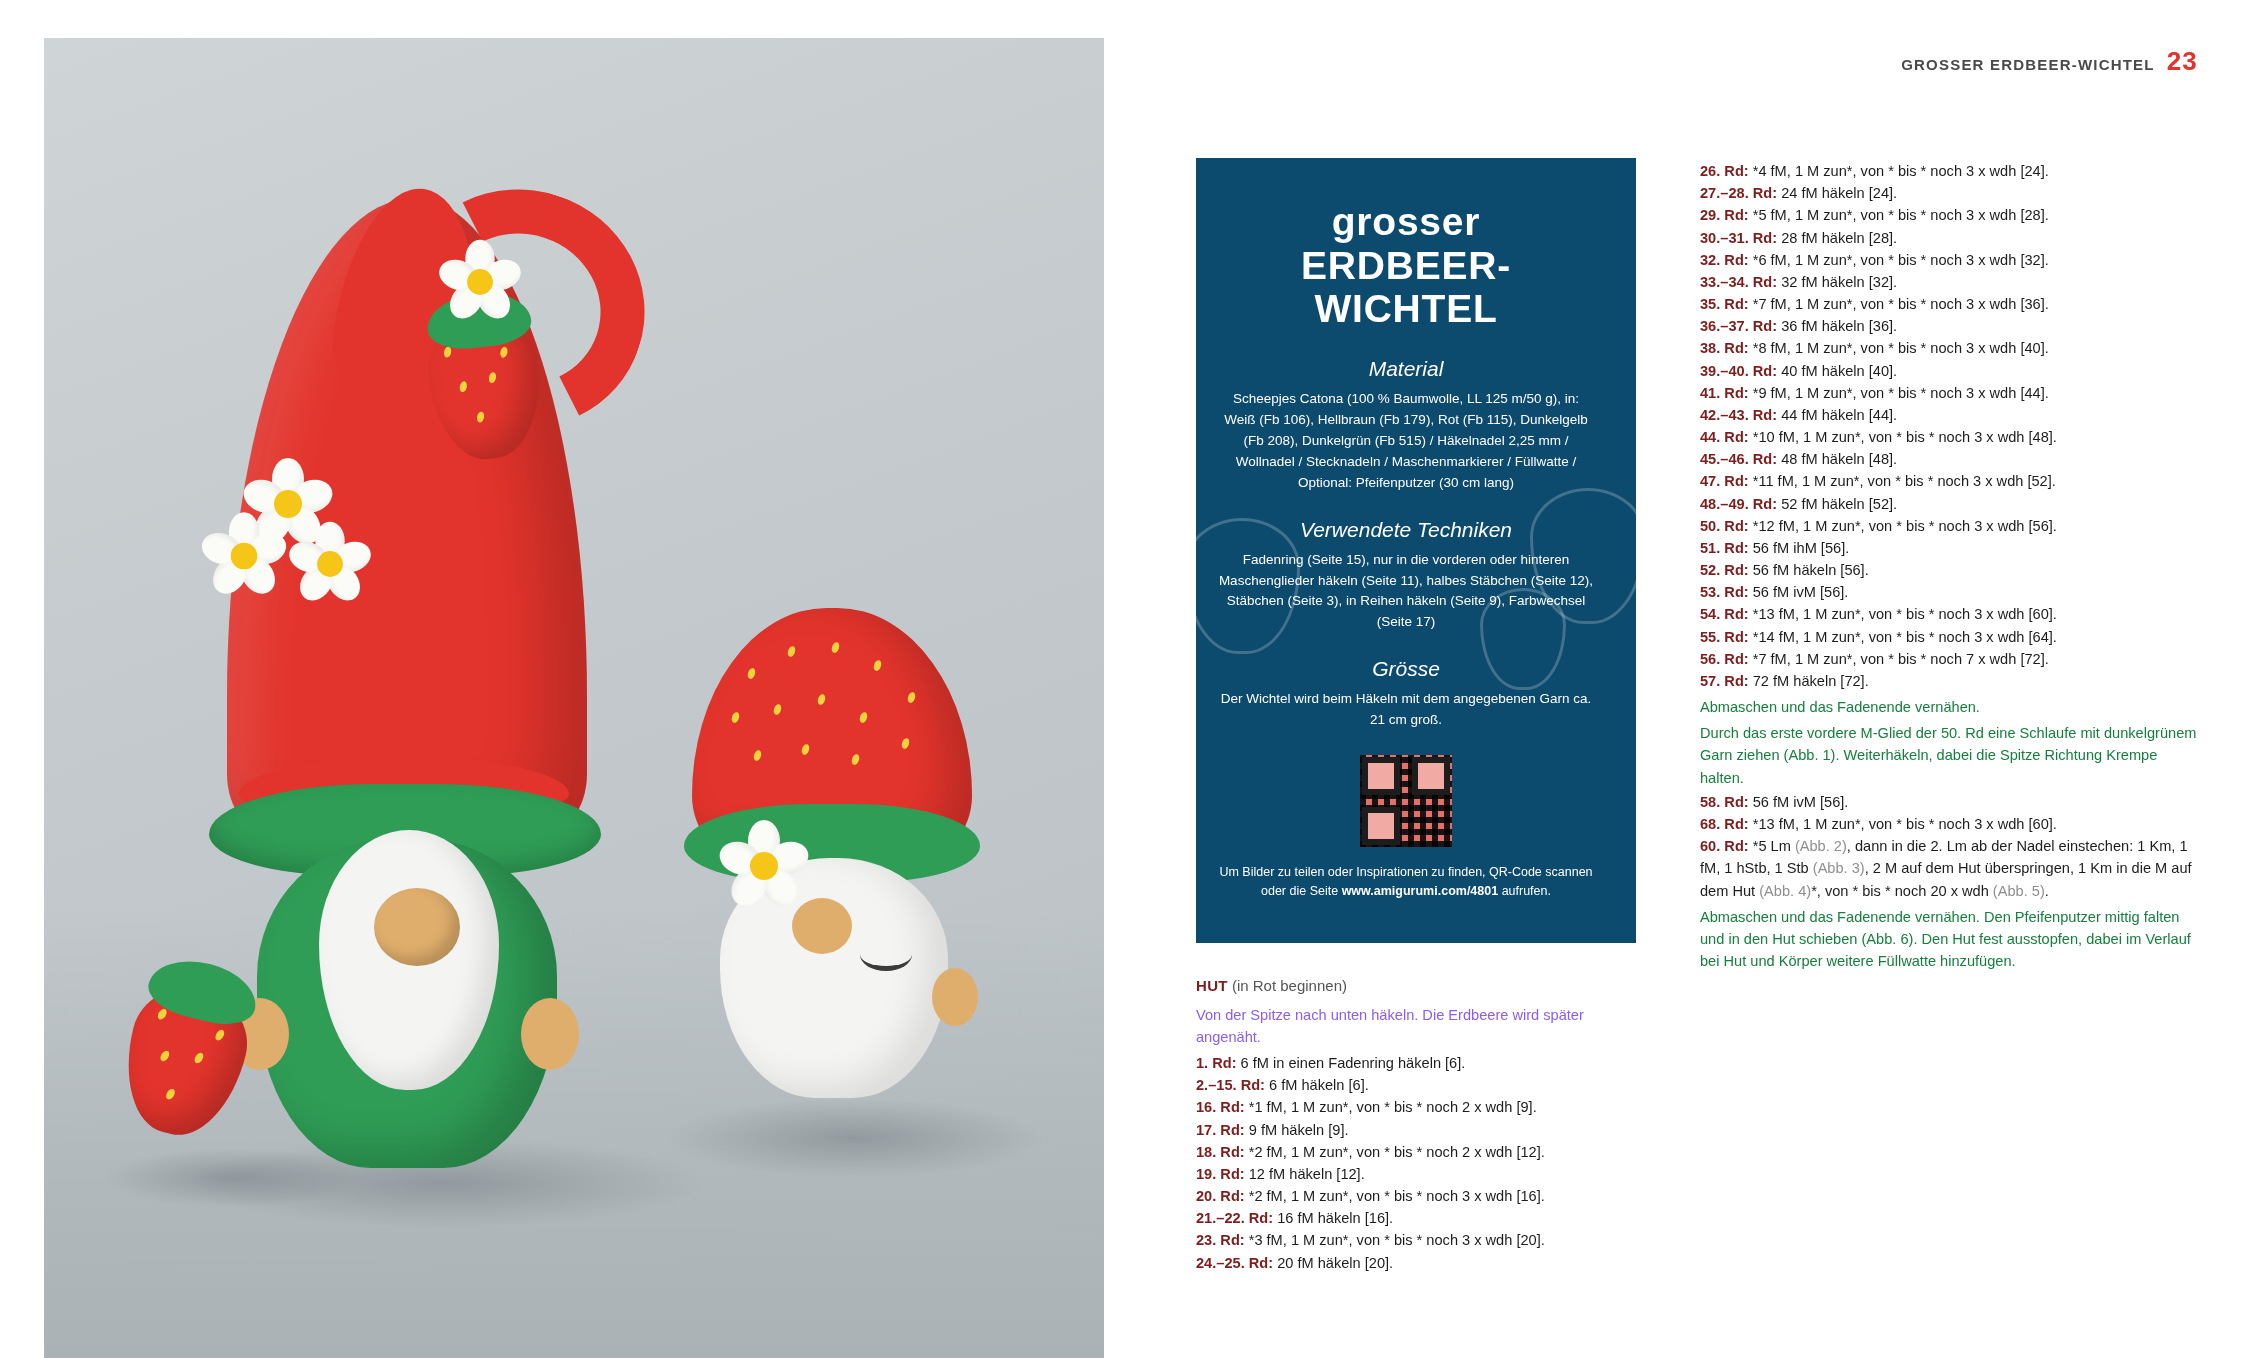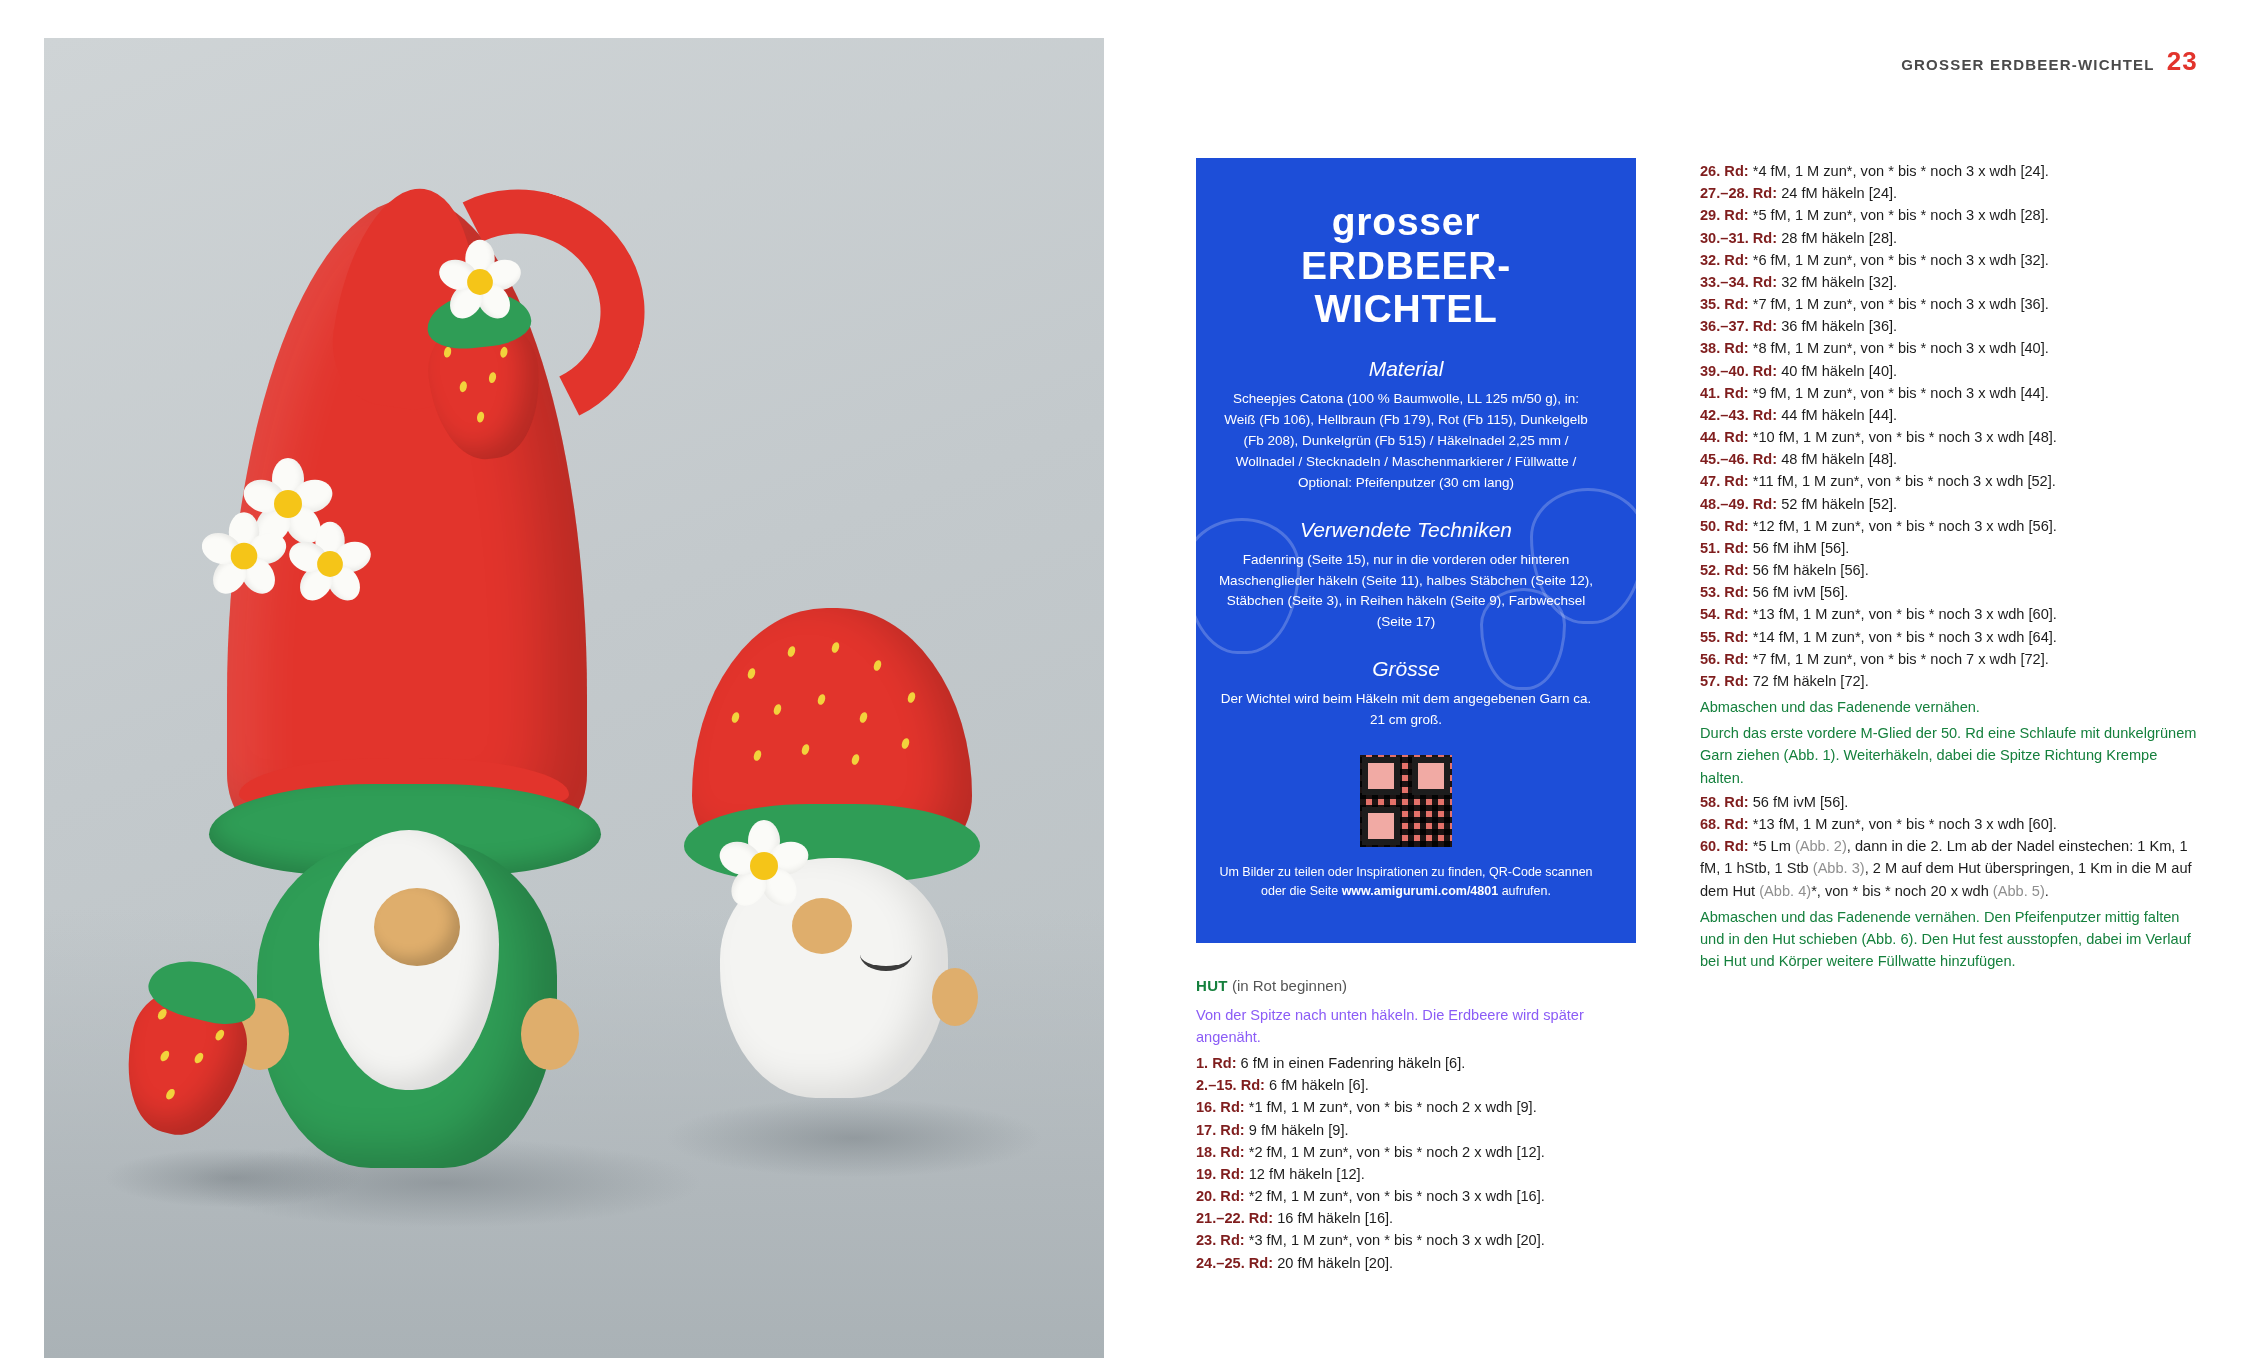--- a/index.html
+++ b/index.html
@@ -171,7 +171,7 @@
   .col-right { position: absolute; left: 1700px; top: 160px; width: 500px; }
 
   .info-box {
-    background: #1d4ed8;
+    background: #0c4a6e;
     padding: 42px 40px 42px 20px;
     position: relative;
     overflow: hidden;

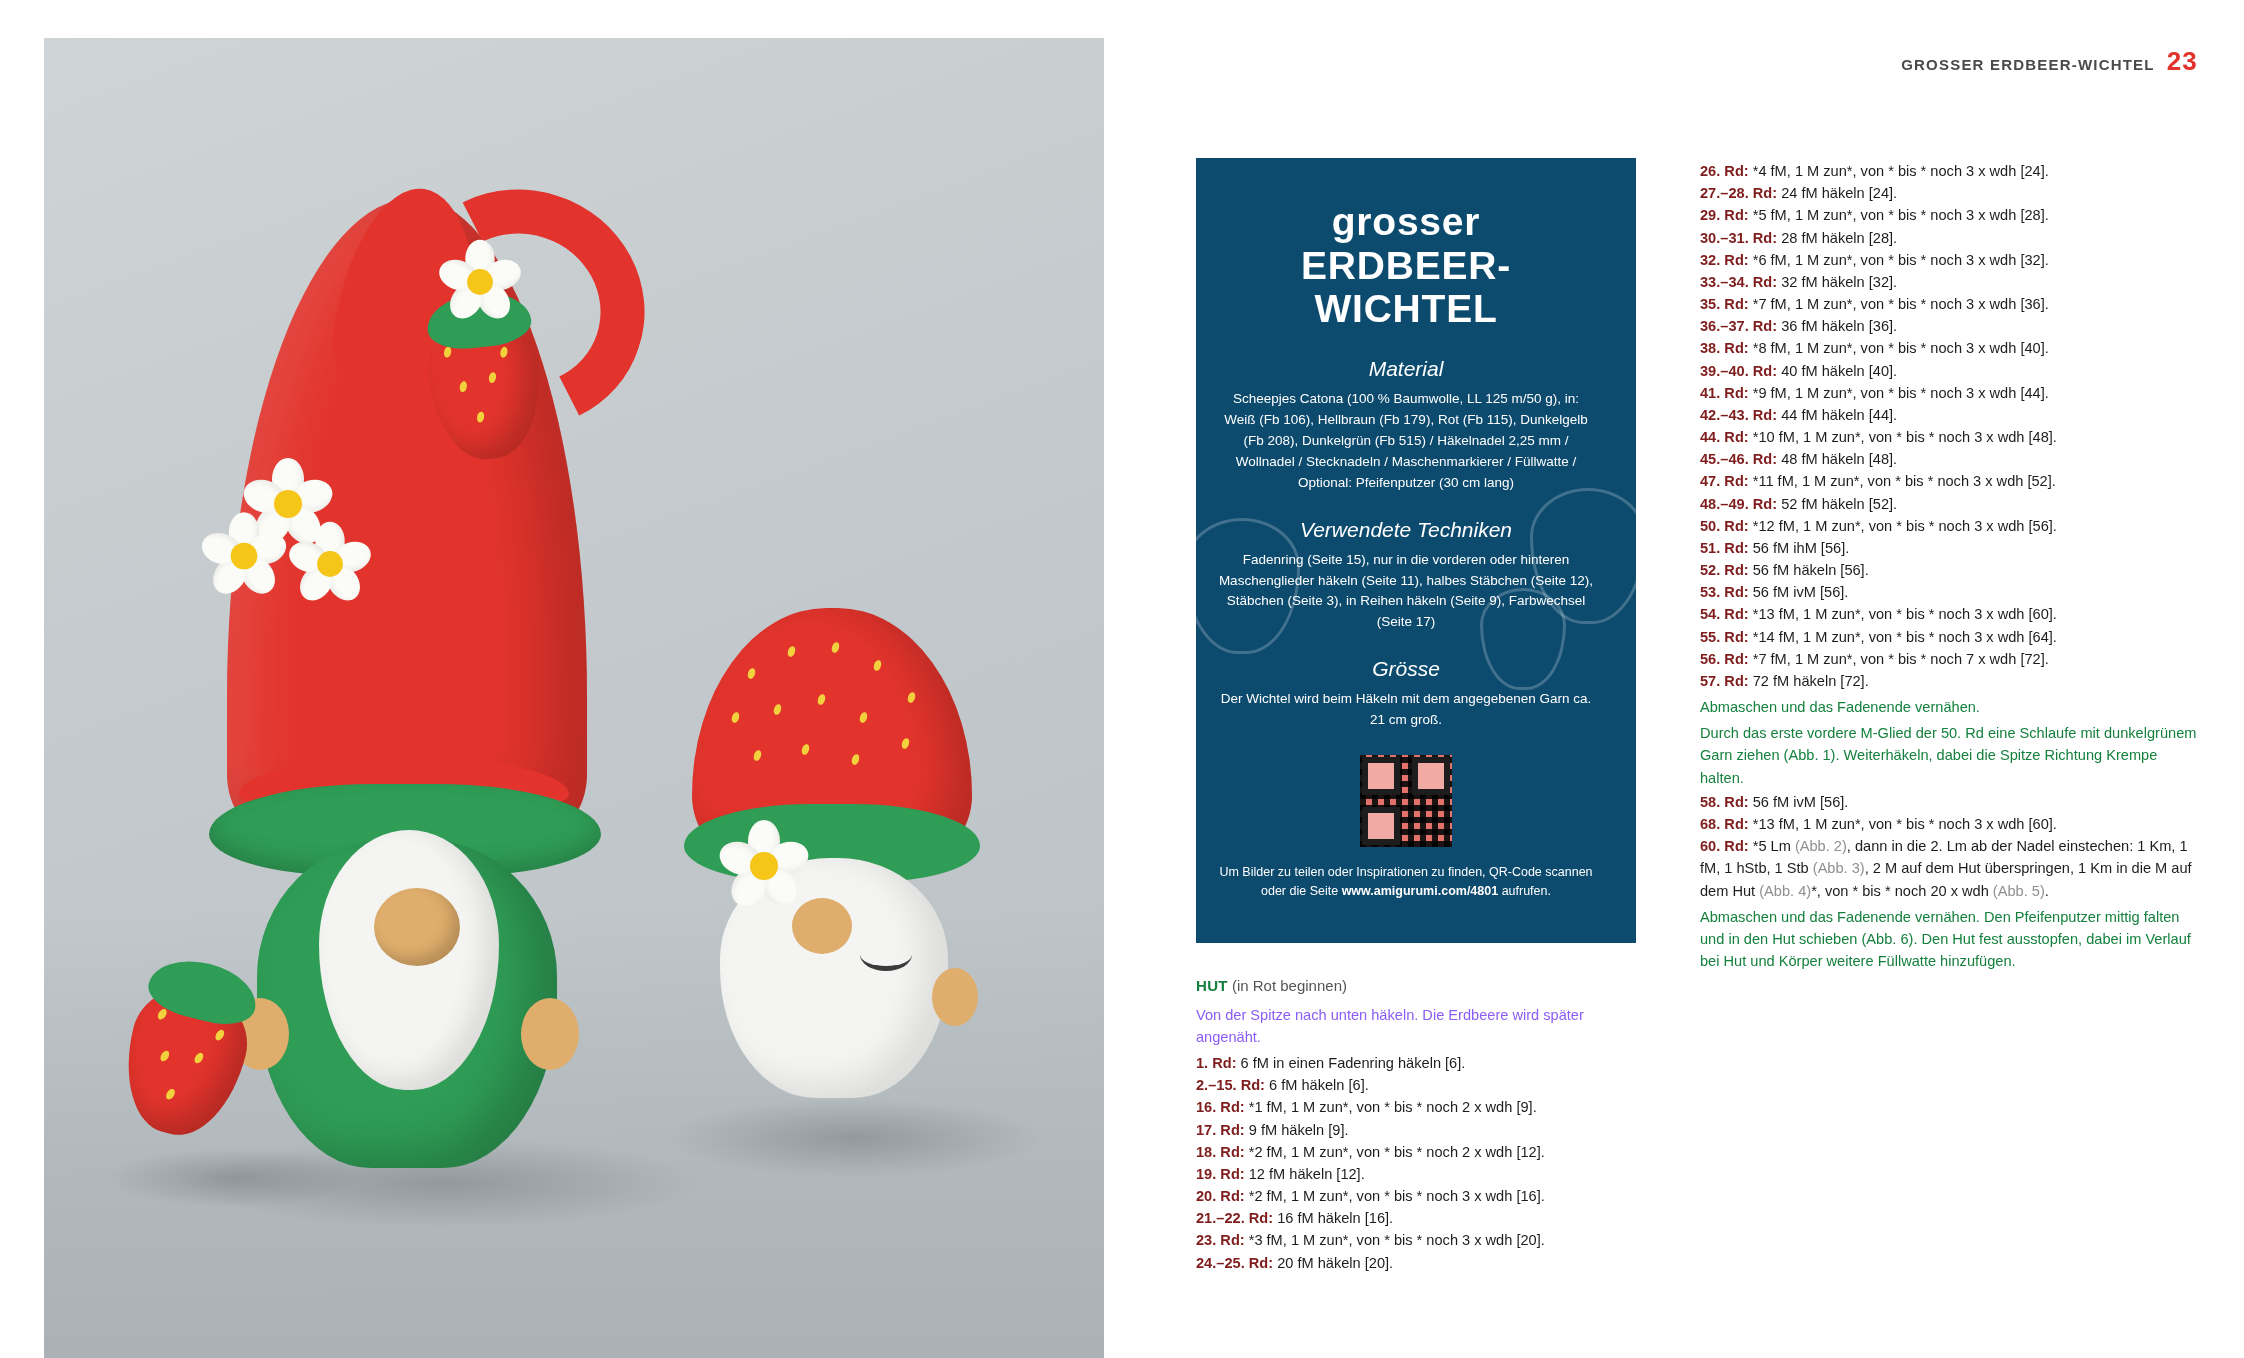--- a/index.html
+++ b/index.html
@@ -212,7 +212,7 @@
   .ib-foot b { font-weight: bold; }
 
   .section-title { margin: 34px 0 10px 0; font-size: 15px; }
-  .section-title .red { color:#15803d; font-weight: bold; letter-spacing: 0.02em; }
+  .section-title .red { color:#7f1d1d; font-weight: bold; letter-spacing: 0.02em; }
   .section-title .grey { color:#555; }
 
   .body-text { font-size: 14.6px; line-height: 1.52; color: #8b5cf6; margin: 0 0 4px 0; }

